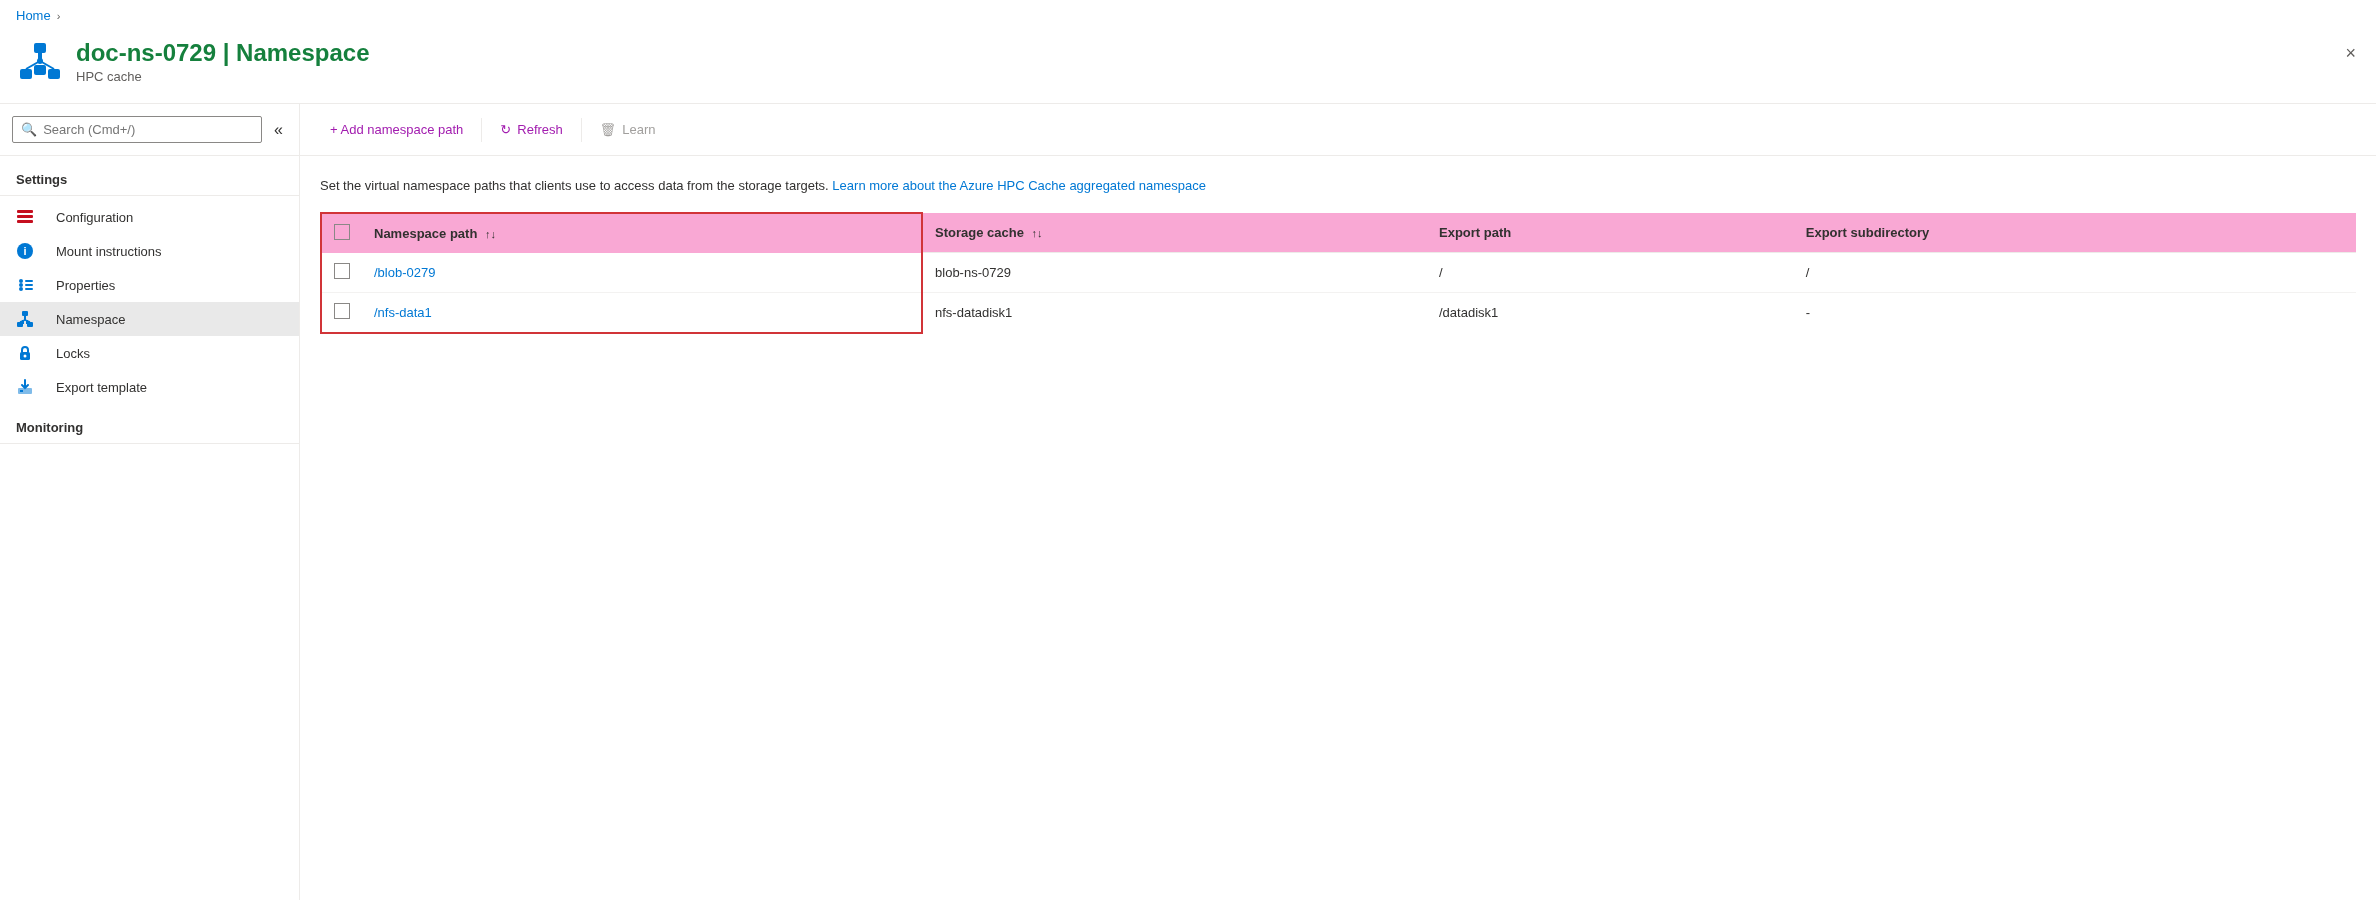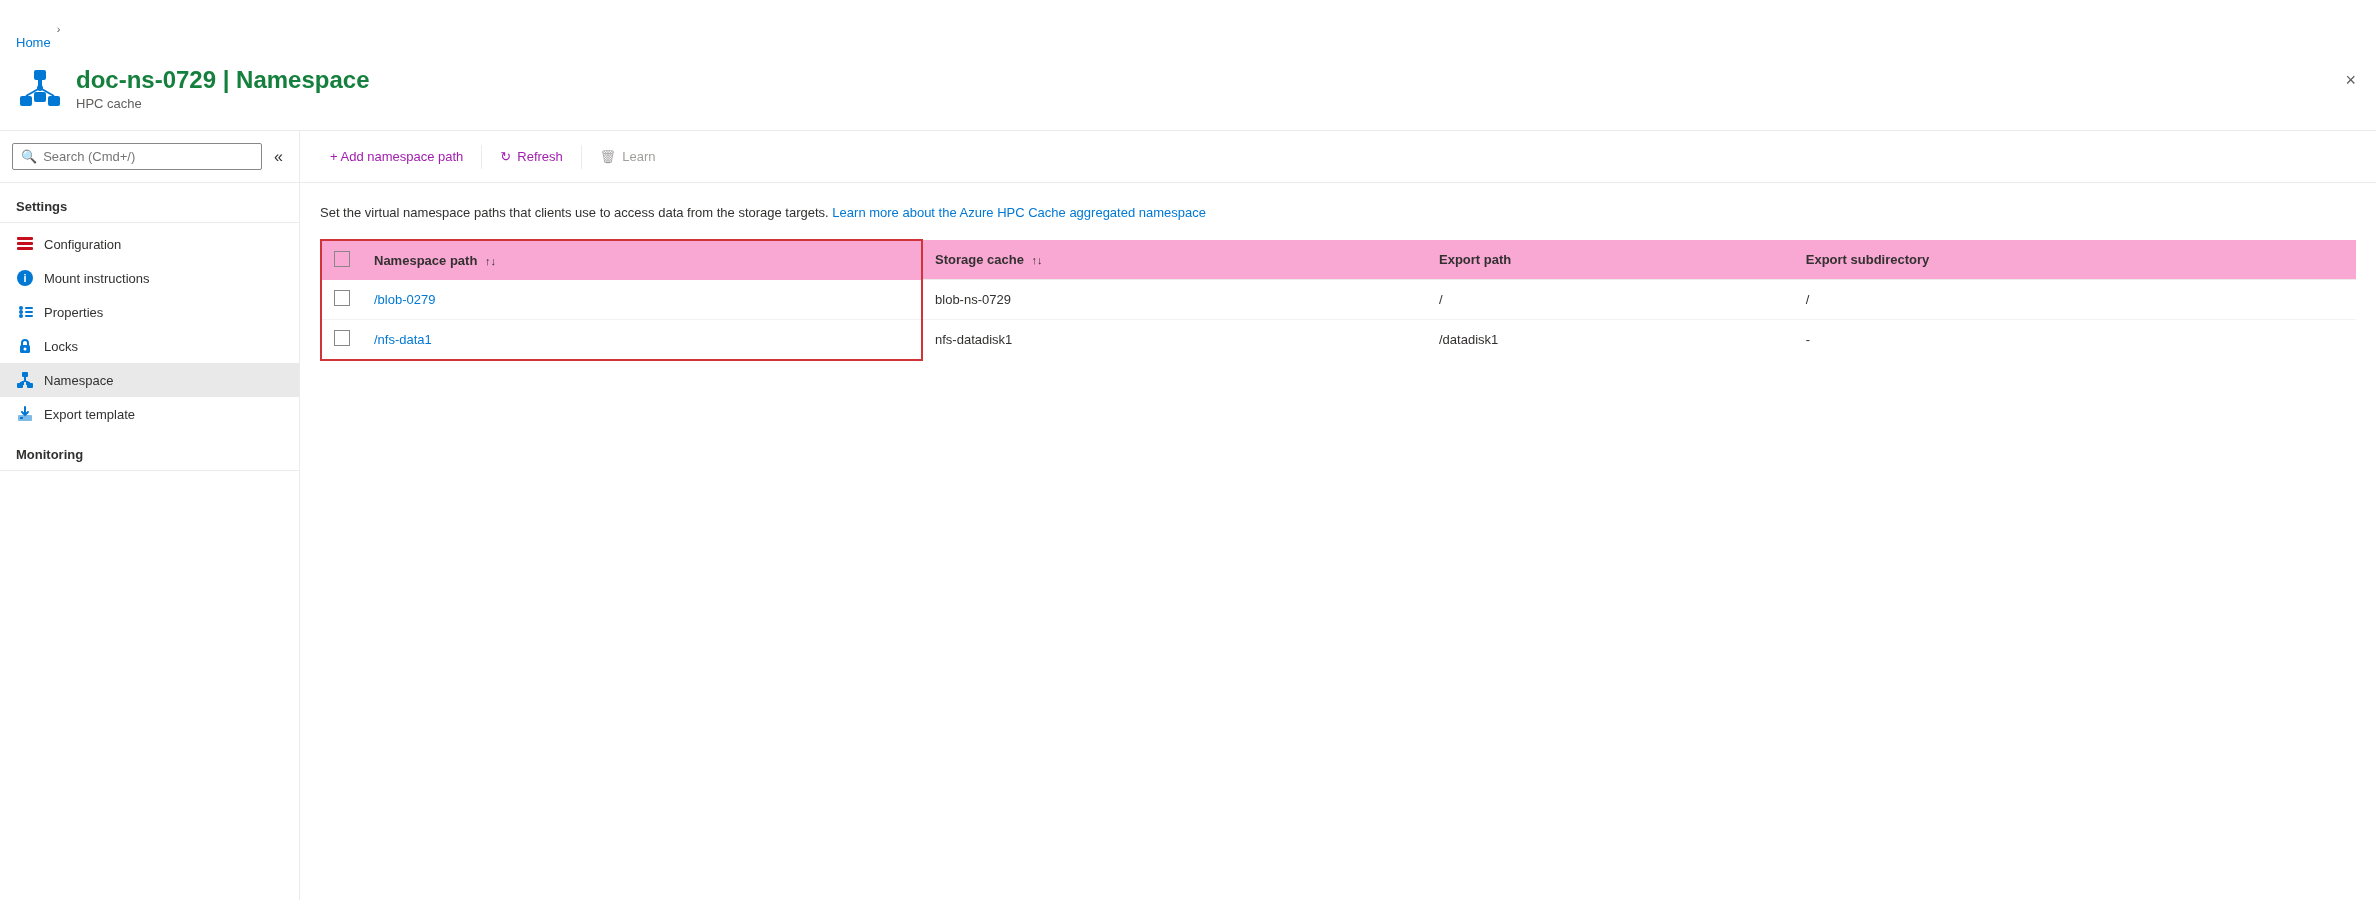--- a/index.html
+++ b/index.html
@@ -9,7 +9,7 @@
     
     
     .breadcrumb { padding: 8px 16px; display: flex; align-items: center; gap: 6px; font-size: 13px; }
-    .breadcrumb a { color: #0078d4; text-decoration: none; margin-top: 27px; }
+    .breadcrumb a { color: #0078d4; text-decoration: none; }
     .breadcrumb-sep { color: #605e5c; font-size: 11px; }
     
     

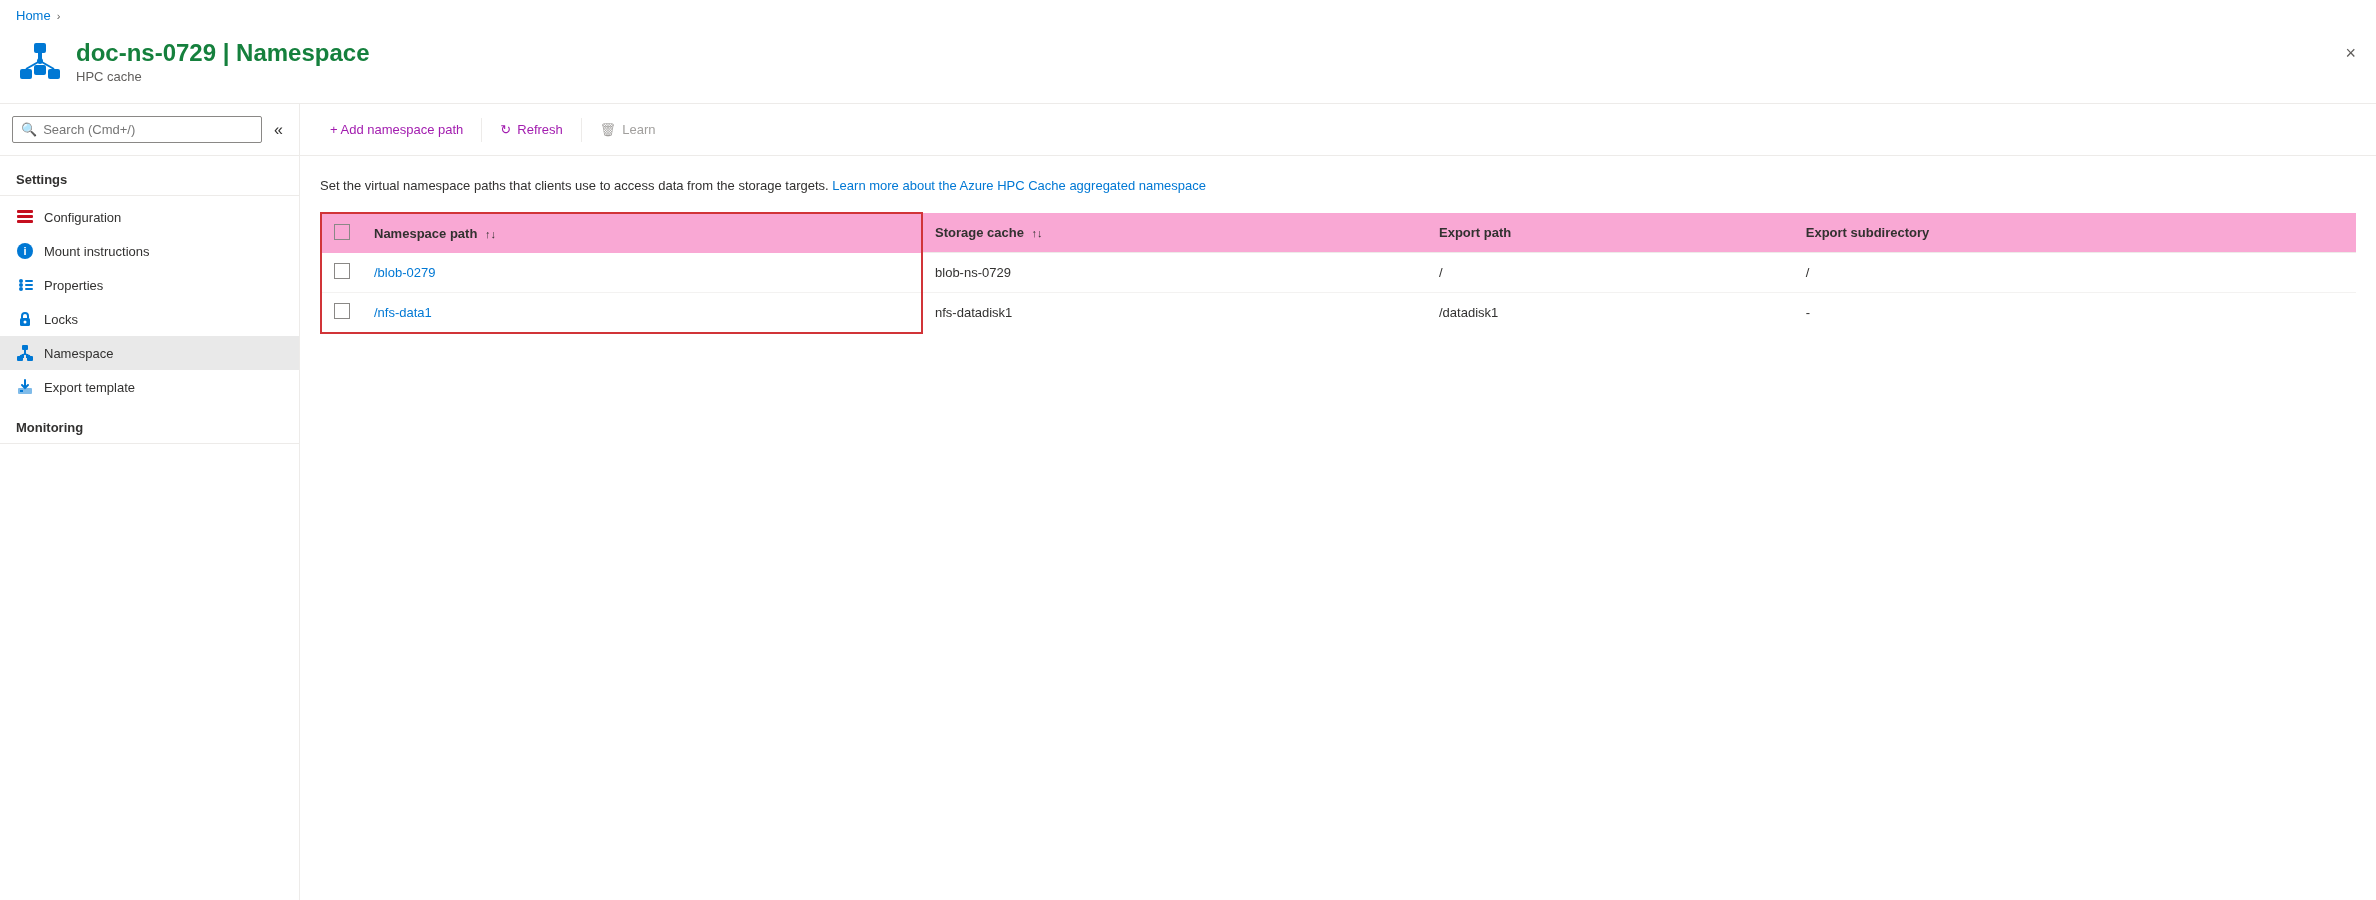--- a/index.html
+++ b/index.html
@@ -34,7 +34,7 @@
     .sidebar-section-label { font-weight: 700; font-size: 13px; color: #323130; padding: 16px 16px 4px 16px; }
     .sidebar-divider { border: none; border-bottom: 1px solid #edebe9; margin: 4px 0; }
     
-    .sidebar-item { display: flex; align-items: center; padding: 8px 16px; cursor: pointer; gap: 10px; font-size: 13px; color: #323130; }
+    .sidebar-item { display: flex; align-items: center; padding: 8px 16px; cursor: pointer; gap: 22px; font-size: 13px; color: #323130; }
     .sidebar-item.active { background: #e9e9e9; font-weight: 500; }
     .sidebar-item .item-icon { width: 18px; height: 18px; display: flex; align-items: center; justify-content: center; flex-shrink: 0; }
     .sidebar-item span { flex: 1; }

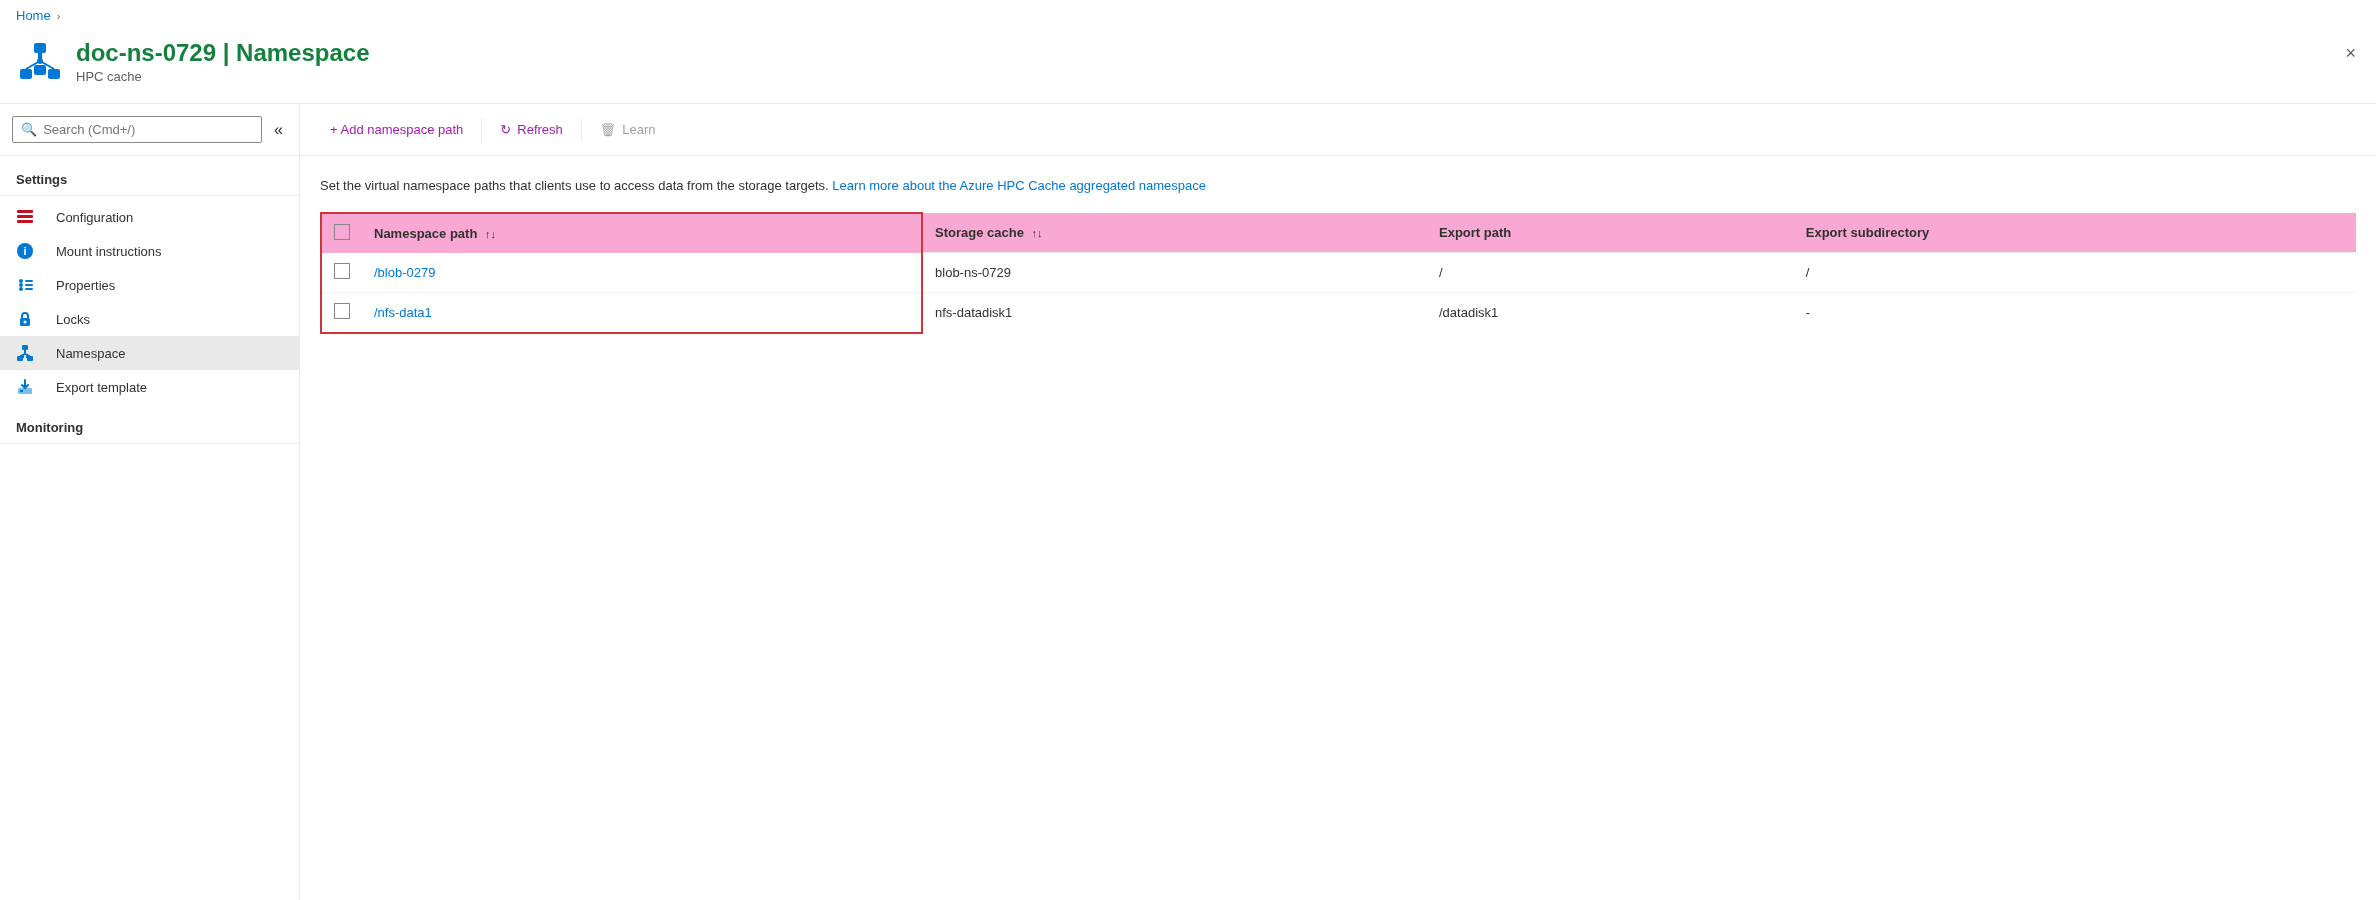--- a/index.html
+++ b/index.html
@@ -150,17 +150,6 @@
       </div>
 
 
-      <div class="sidebar-item">
-        <div class="item-icon">
-          <svg width="18" height="18" viewBox="0 0 18 18">
-            <rect x="4" y="8" width="10" height="8" rx="1.5" fill="#0078d4"></rect>
-            <path d="M6 8V6a3 3 0 016 0v2" fill="none" stroke="#0078d4" stroke-width="2"></path>
-            <circle cx="9" cy="12" r="1.5" fill="white"></circle>
-          </svg>
-        </div>
-        <span>Locks</span>
-      </div>
-
       <div class="sidebar-item active">
         <div class="item-icon">
           <svg width="18" height="18" viewBox="0 0 18 18">
@@ -175,6 +164,17 @@
           </svg>
         </div>
         <span>Namespace</span>
+      </div>
+
+      <div class="sidebar-item">
+        <div class="item-icon">
+          <svg width="18" height="18" viewBox="0 0 18 18">
+            <rect x="4" y="8" width="10" height="8" rx="1.5" fill="#0078d4"></rect>
+            <path d="M6 8V6a3 3 0 016 0v2" fill="none" stroke="#0078d4" stroke-width="2"></path>
+            <circle cx="9" cy="12" r="1.5" fill="white"></circle>
+          </svg>
+        </div>
+        <span>Locks</span>
       </div>
 
       <div class="sidebar-item">

